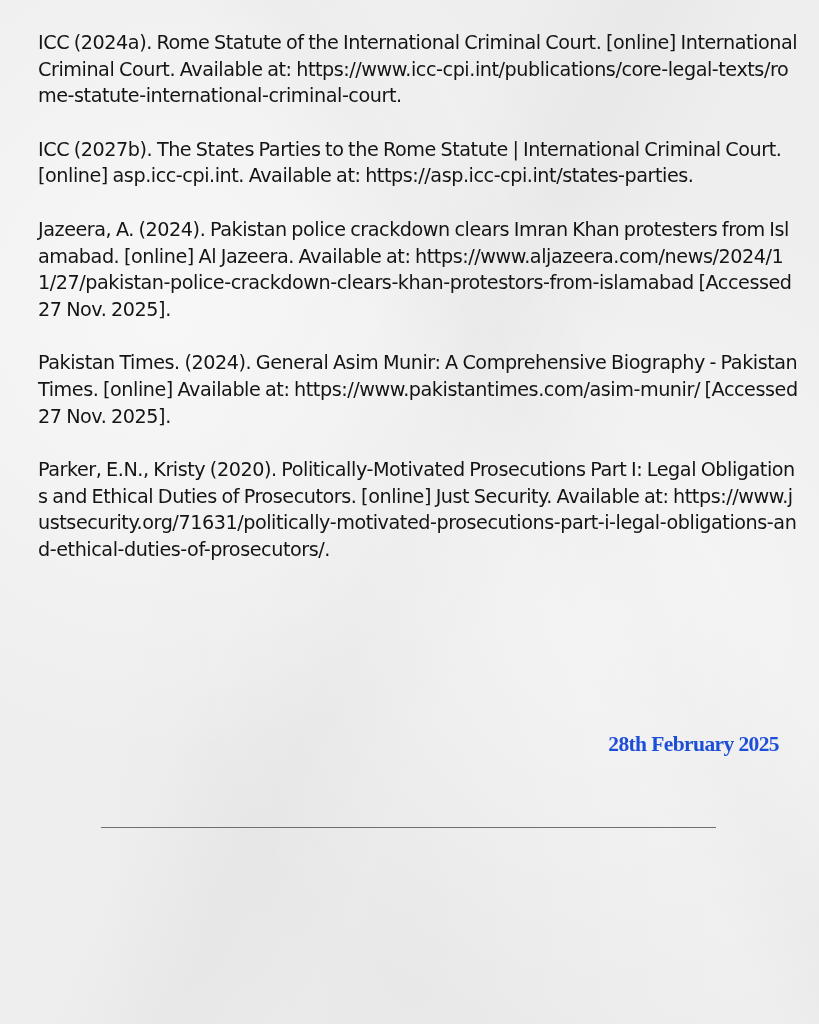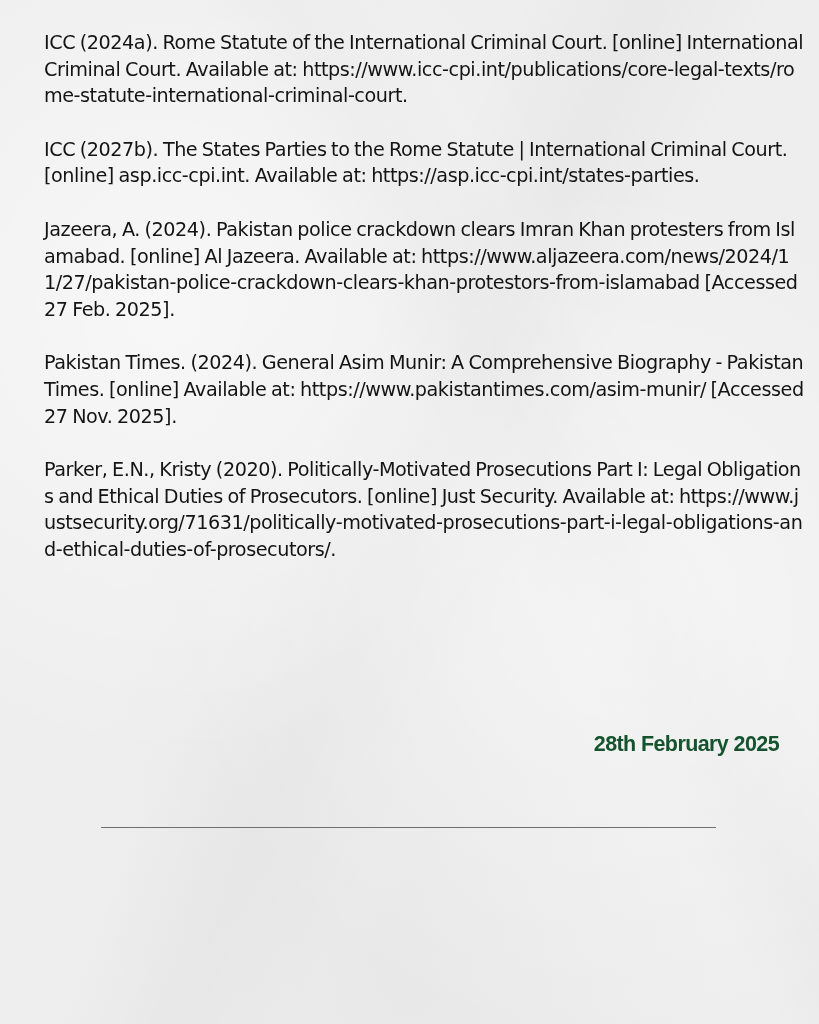--- a/index.html
+++ b/index.html
@@ -23,7 +23,7 @@
   }
   .refs {
     position: absolute;
-    left: 44px;
+    left: 38px;
     top: 30px;
     width: 760px;
   }

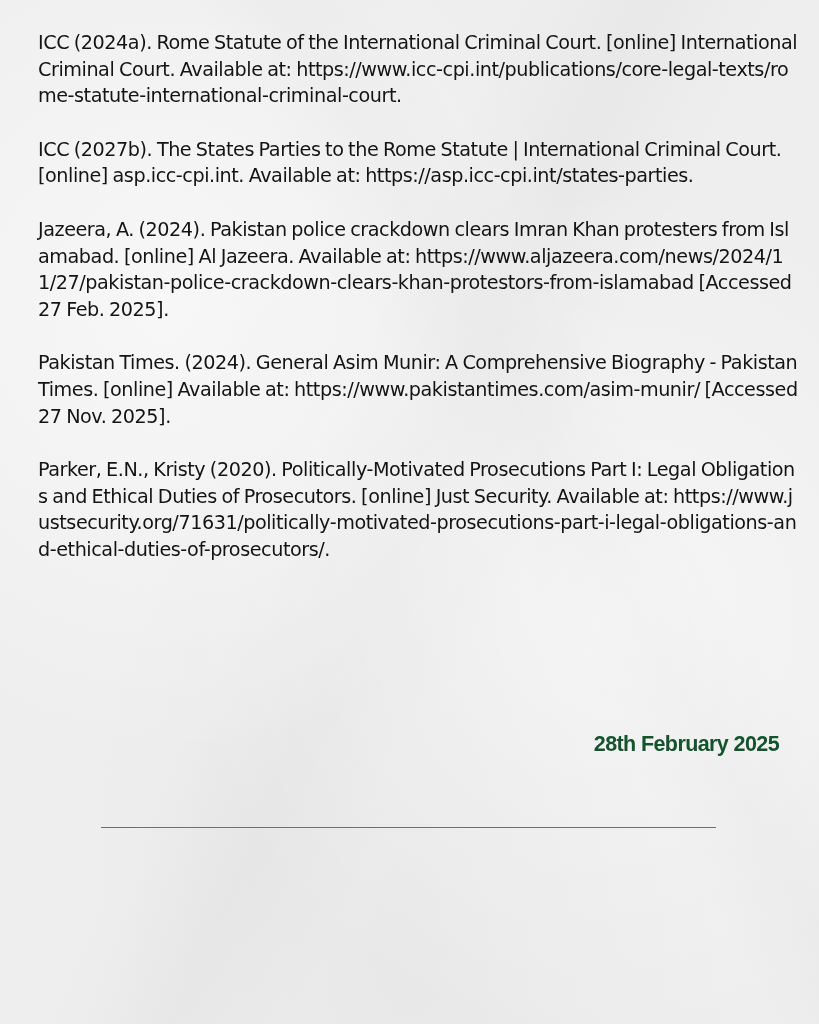--- a/index.html
+++ b/index.html
@@ -63,7 +63,7 @@
 <div class="refs">
   <p class="ref">ICC (2024a). Rome Statute of the International Criminal Court. [online] International Criminal Court. Available at: https://www.icc-cpi.int/publications/core-legal-texts/rome-statute-international-criminal-court.</p>
   <p class="ref">ICC (2027b). The States Parties to the Rome Statute | International Criminal Court. [online] asp.icc-cpi.int. Available at: https://asp.icc-cpi.int/states-parties.</p>
-  <p class="ref">Jazeera, A. (2024). Pakistan police crackdown clears Imran Khan protesters from Islamabad. [online] Al Jazeera. Available at: https://www.aljazeera.com/news/2024/11/27/pakistan-police-crackdown-clears-khan-protestors-from-islamabad [Accessed 27 Feb. 2025].</p>
+  <p class="ref">Jazeera, A. (2024). Pakistan police crackdown clears Imran Khan protesters from Islamabad. [online] Al Jazeera. Available at: https://www.aljazeera.com/news/2024/11/27/pakistan-police-crackdown-clears-khan-protestors-from-islamabad [Accessed 27 Nov. 2025].</p>
   <p class="ref">Pakistan Times. (2024). General Asim Munir: A Comprehensive Biography - Pakistan Times. [online] Available at: https://www.pakistantimes.com/asim-munir/ [Accessed 27 Nov. 2025].</p>
   <p class="ref">Parker, E.N., Kristy (2020). Politically-Motivated Prosecutions Part I: Legal Obligations and Ethical Duties of Prosecutors. [online] Just Security. Available at: https://www.justsecurity.org/71631/politically-motivated-prosecutions-part-i-legal-obligations-and-ethical-duties-of-prosecutors/.</p>
 </div>

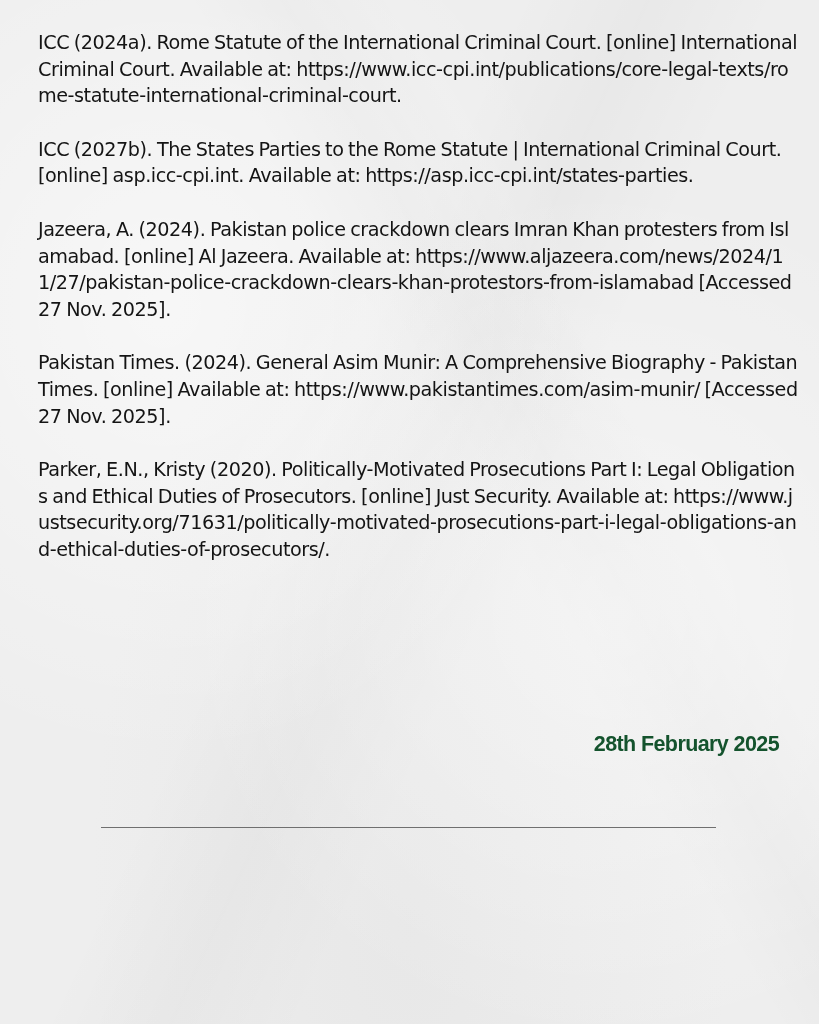--- a/index.html
+++ b/index.html
@@ -41,12 +41,12 @@
     right: 40px;
     top: 729px;
     text-align: right;
-    font-family: Liberation Sans, sans-serif;
+    font-family: Liberation Serif, serif;
     font-weight: bold;
     font-size: 21.5px;
     line-height: 31px;
     letter-spacing: -0.6px;
-    color: #14532d;
+    color: #1d4ed8;
   }
   .divider {
     position: absolute;

